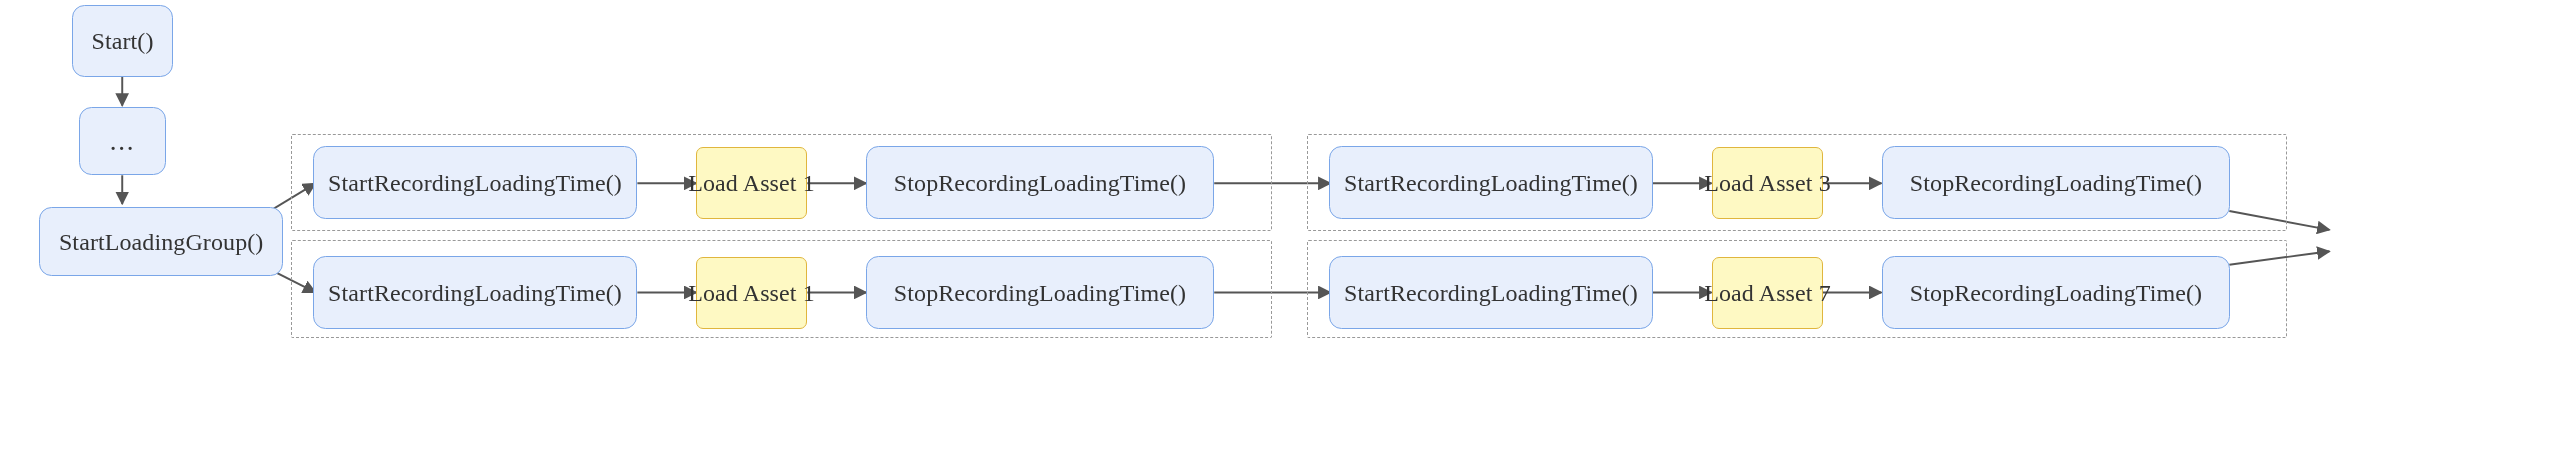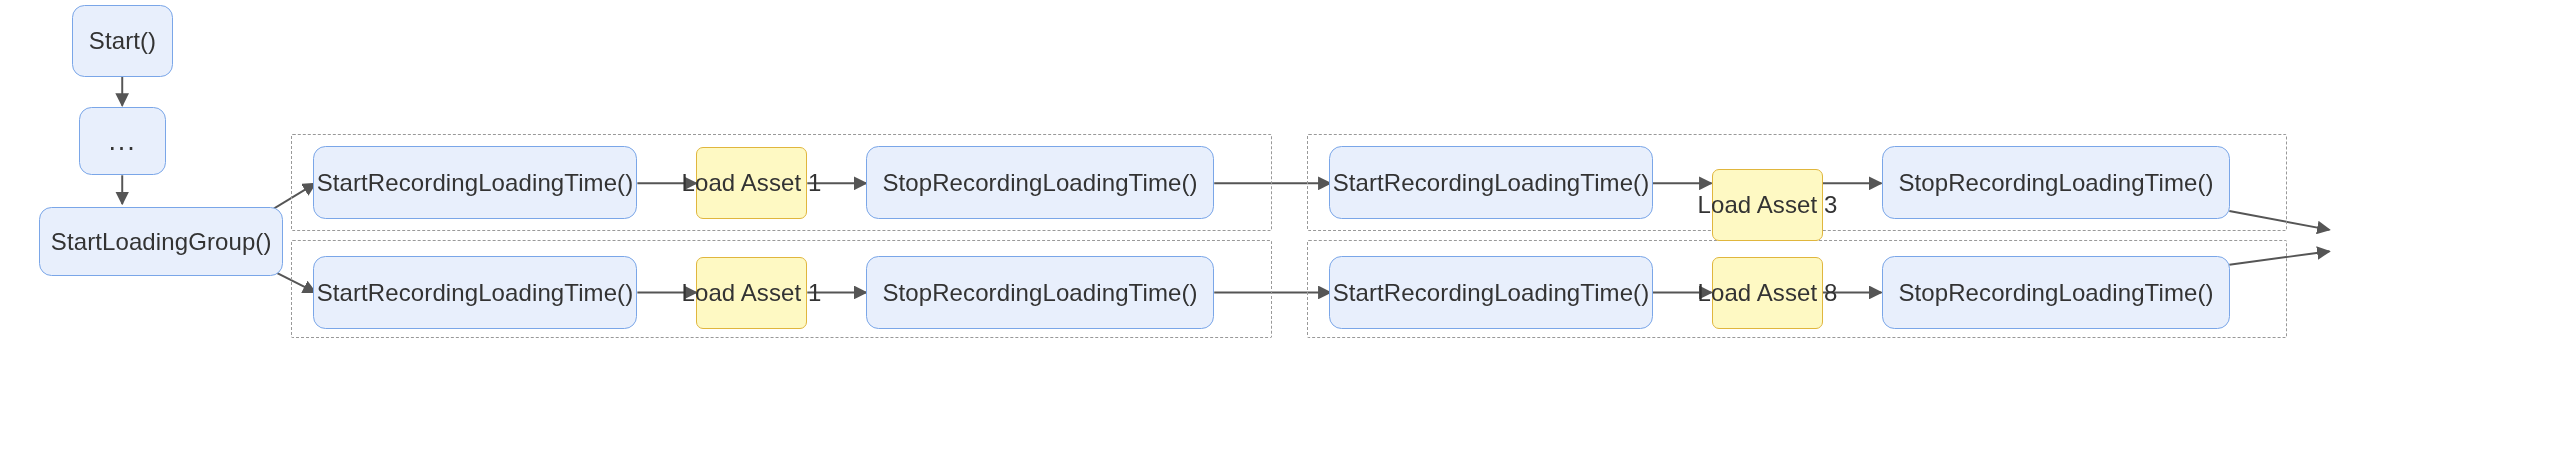--- a/index.html
+++ b/index.html
@@ -16,6 +16,7 @@
     height: 474px;
     background: #ffffff;
     overflow: hidden;
+    font-family: Liberation Serif, serif;
   }
   #edges {
     position: absolute;

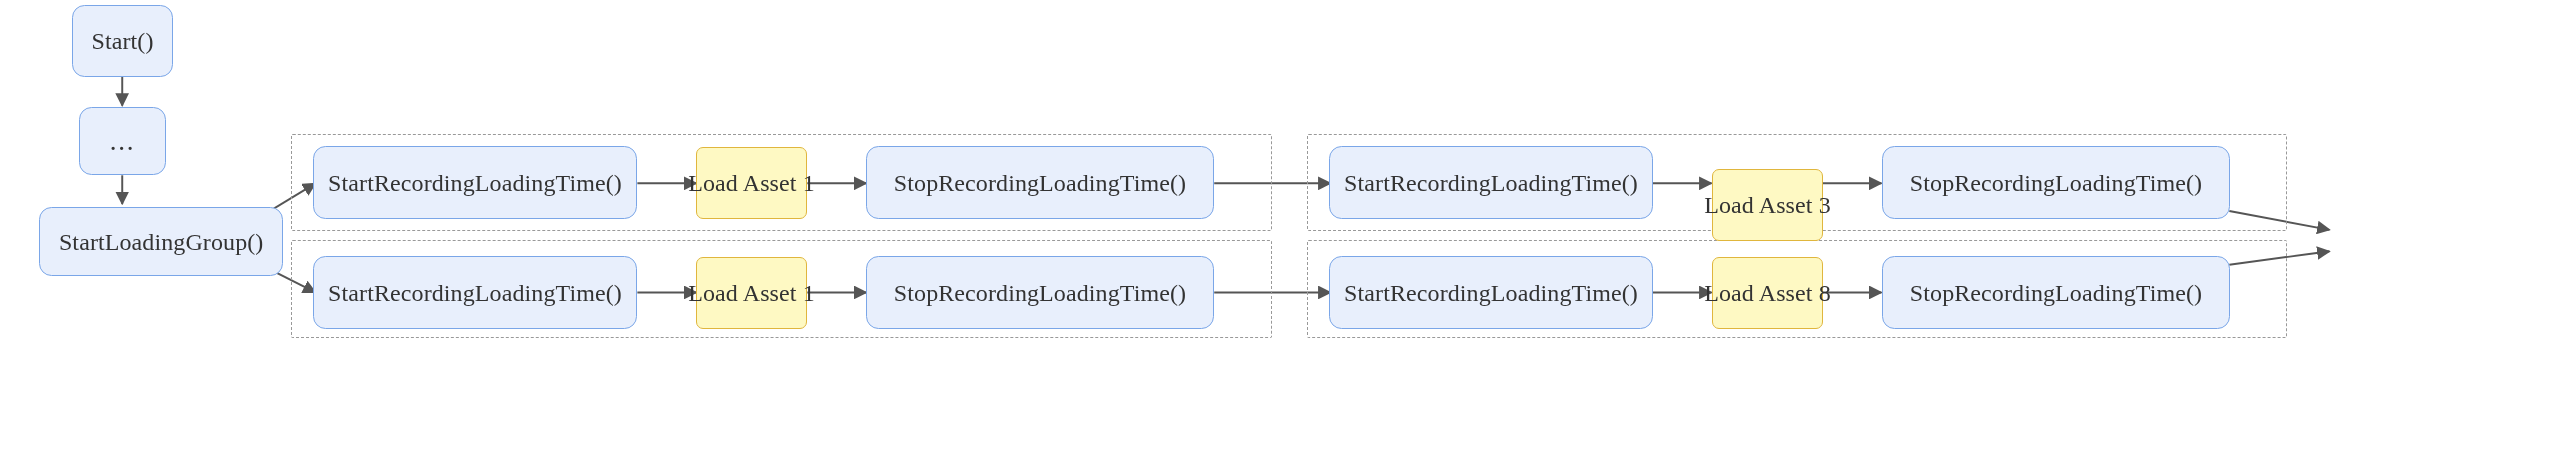--- a/index.html
+++ b/index.html
@@ -131,7 +131,7 @@
   <div class="node" style="left:866px; top:256px; width:348px; height:73px;">StopRecordingLoadingTime()</div>
 
   <div class="node" style="left:1329px; top:146px; width:324px; height:73px;">StartRecordingLoadingTime()</div>
-  <div class="node asset" style="left:1712px; top:147px; width:111px; height:72px;margin-top:22px;">Load Asset 3</div>
+  <div class="node asset" style="left:1712px; top:147px; width:111px; height:72px;">Load Asset 3</div>
   <div class="node" style="left:1882px; top:146px; width:348px; height:73px;">StopRecordingLoadingTime()</div>
 
   <div class="node" style="left:1329px; top:256px; width:324px; height:73px;">StartRecordingLoadingTime()</div>

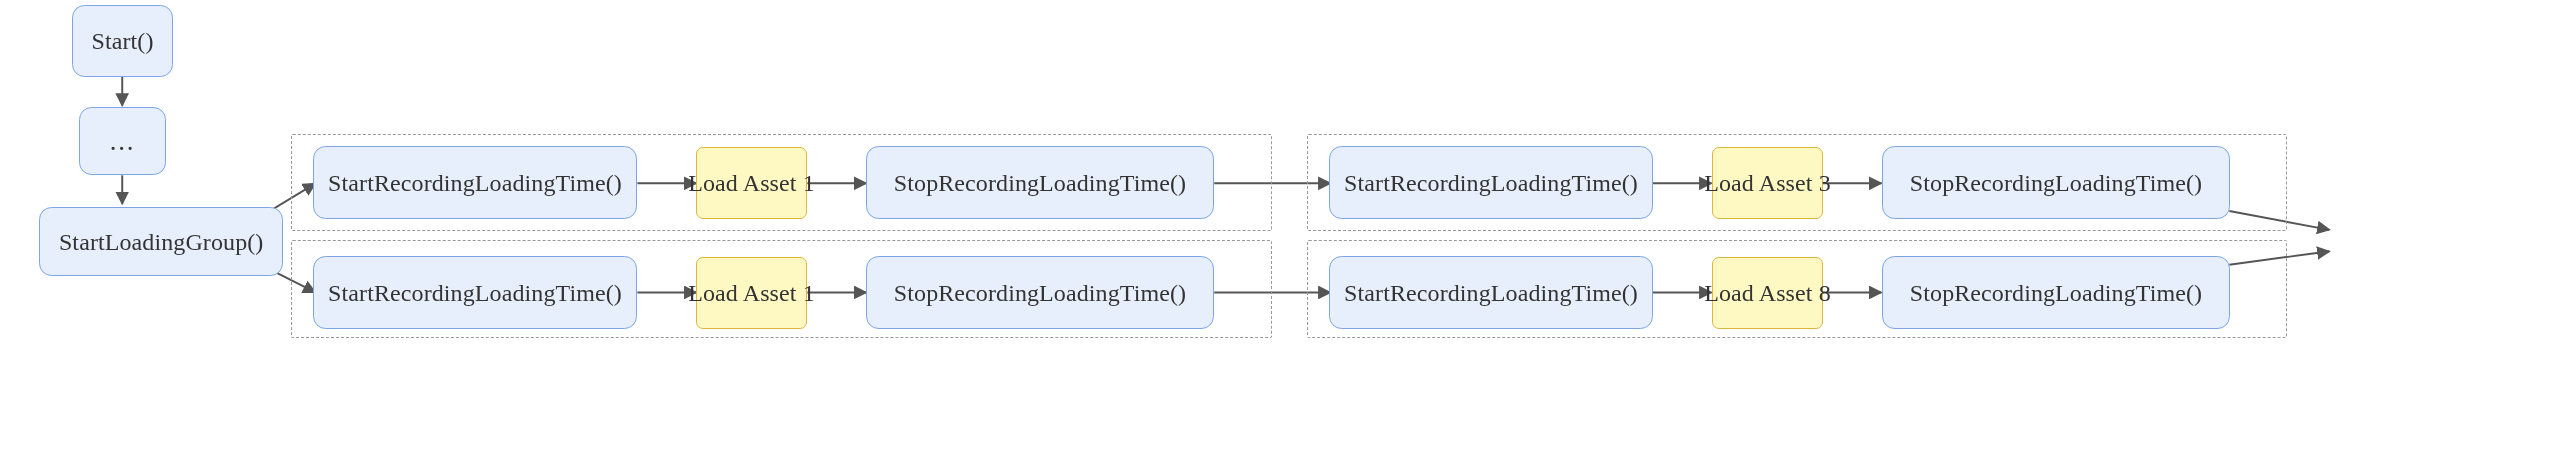--- a/index.html
+++ b/index.html
@@ -135,7 +135,7 @@
   <div class="node" style="left:1882px; top:146px; width:348px; height:73px;">StopRecordingLoadingTime()</div>
 
   <div class="node" style="left:1329px; top:256px; width:324px; height:73px;">StartRecordingLoadingTime()</div>
-  <div class="node asset" style="left:1712px; top:257px; width:111px; height:72px;">Load Asset 8</div>
+  <div class="node asset" style="left:1712px; top:257px; width:111px; height:72px;">Load Asset 7</div>
   <div class="node" style="left:1882px; top:256px; width:348px; height:73px;">StopRecordingLoadingTime()</div>
 
 

